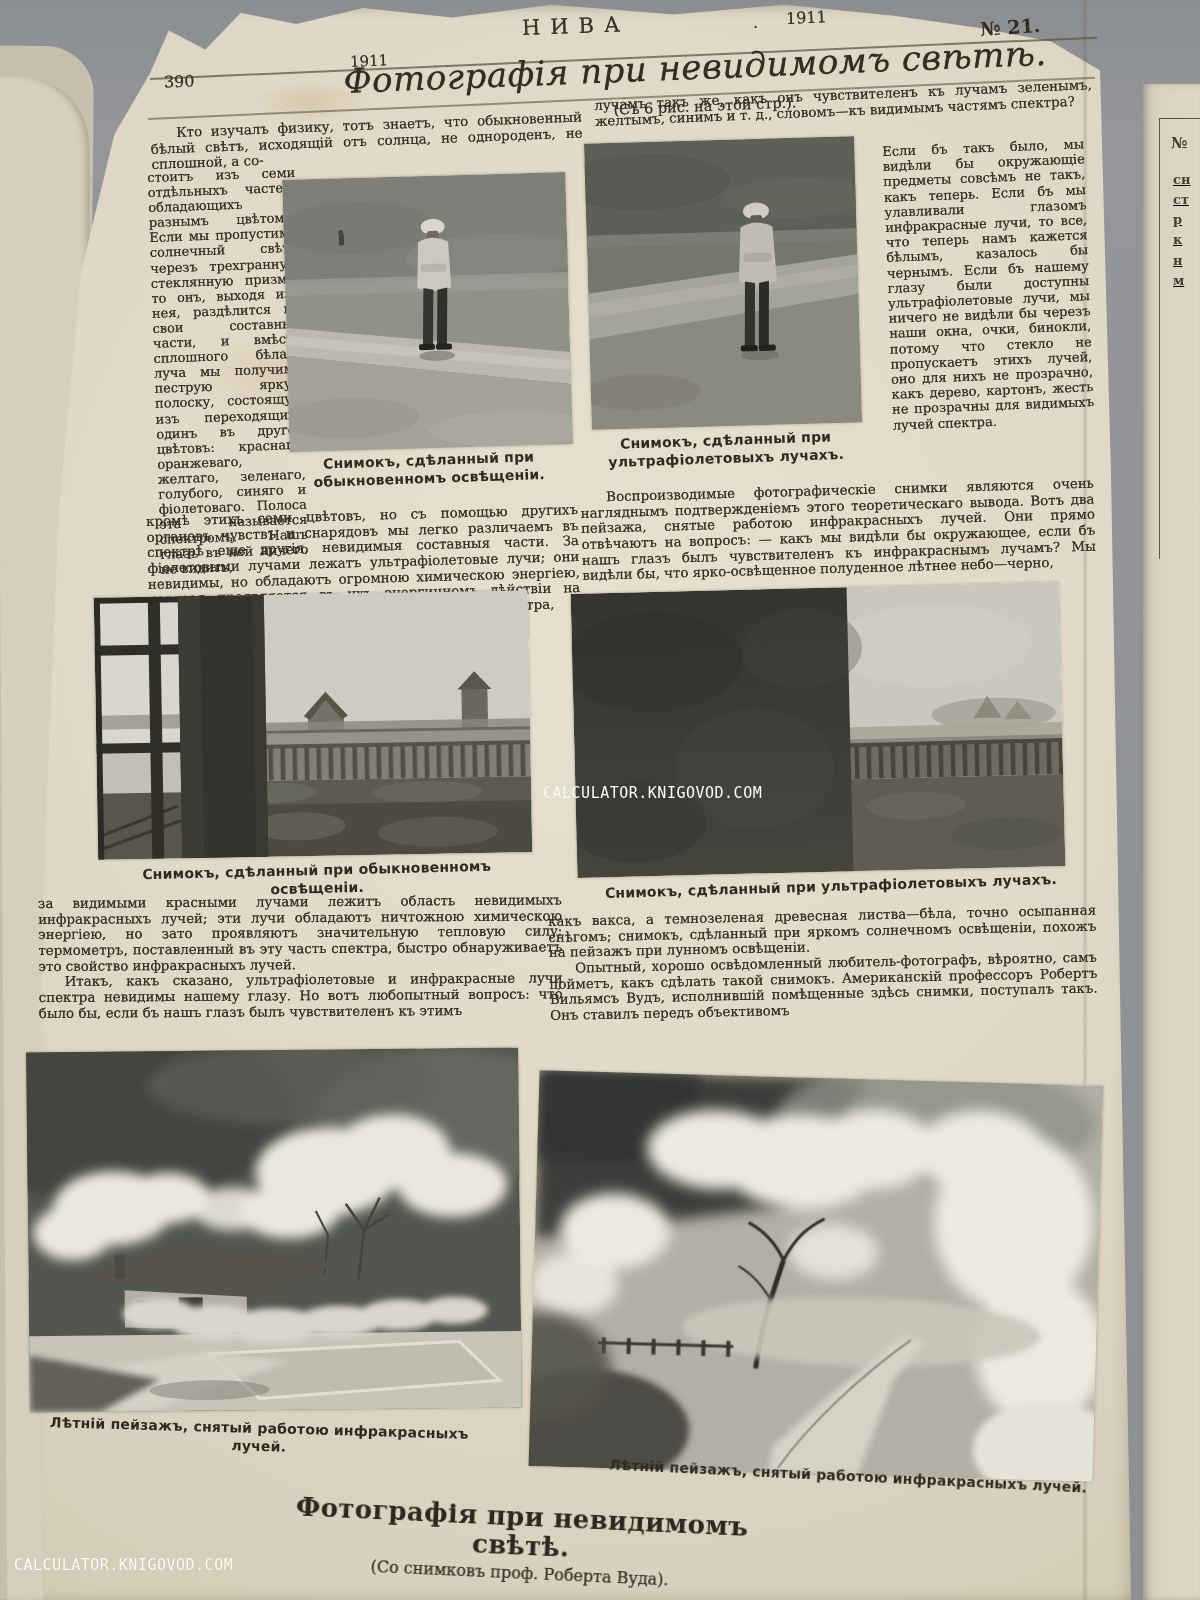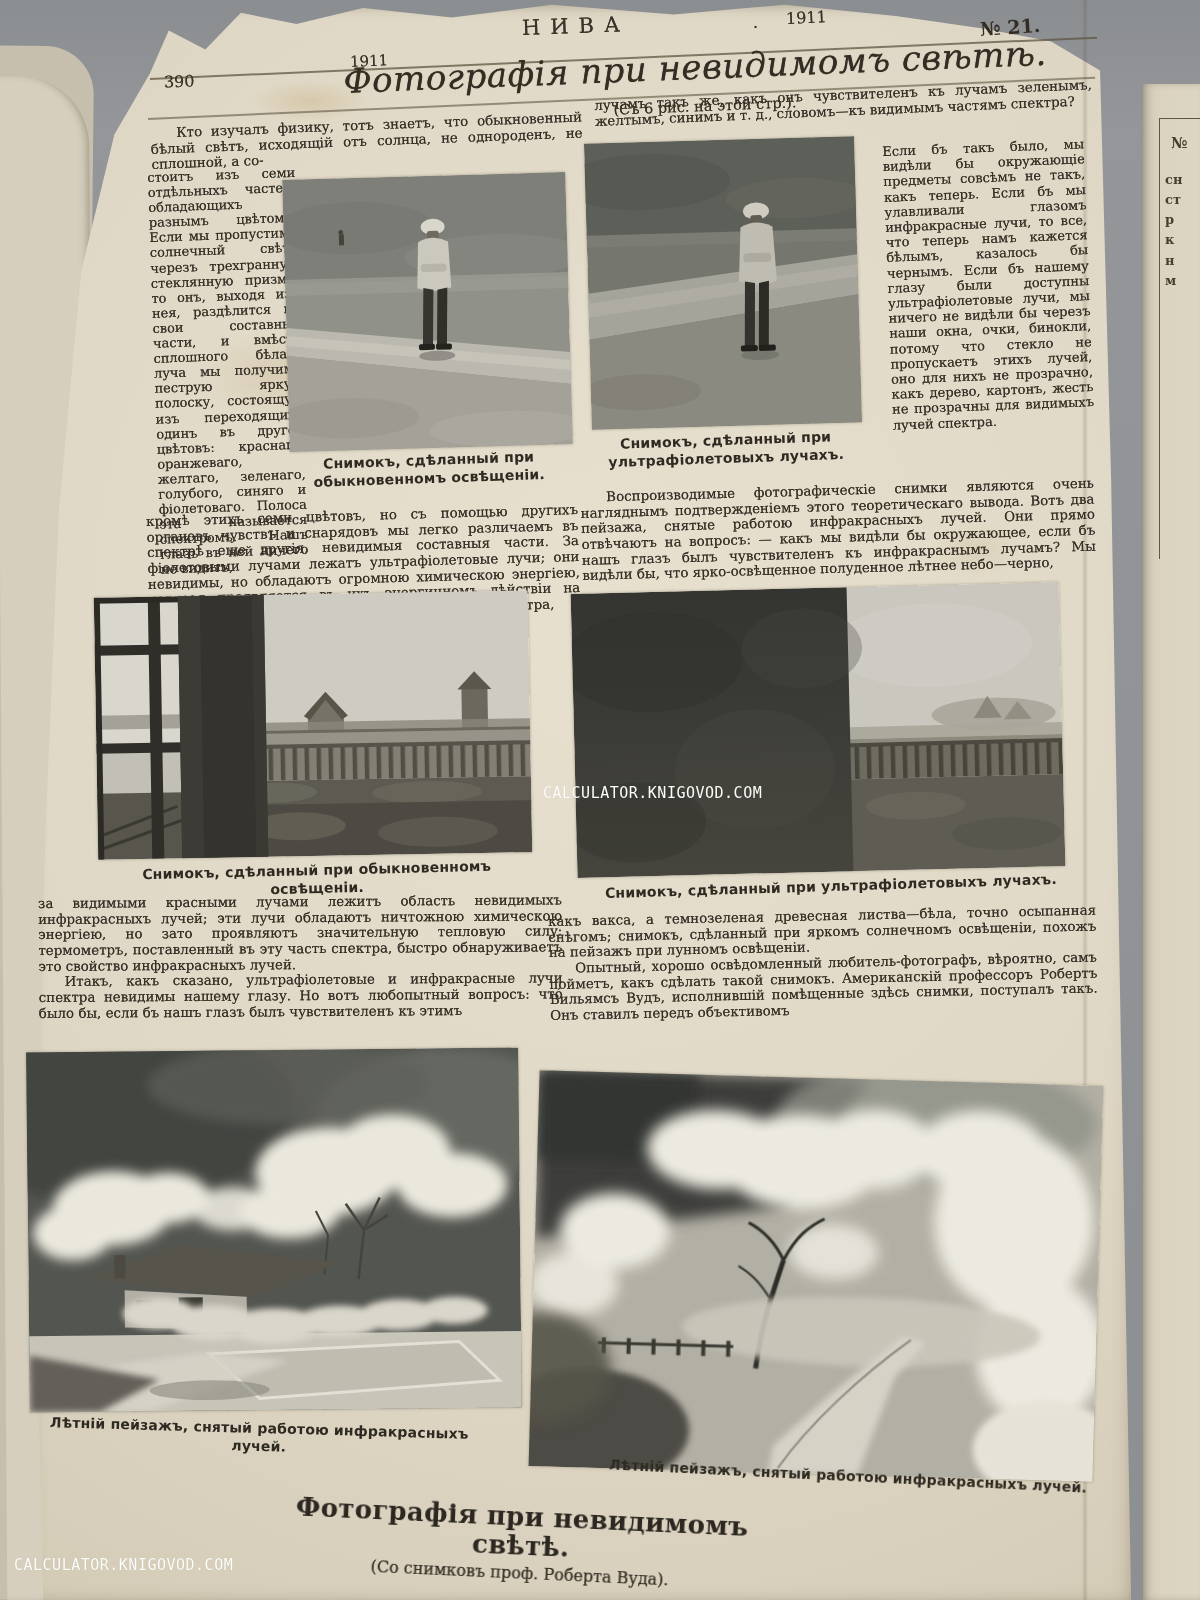--- a/index.html
+++ b/index.html
@@ -318,7 +318,7 @@
   <div class="sliver">
     <div class="frame"></div>
     <div class="abs frag" style="left:28px;top:48px;font-size:15px;">№</div>
-    <div class="abs" style="left:22px;top:86px;">
+    <div class="abs" style="left:30px;top:86px;text-decoration:underline;">
       <div class="frag">сн</div>
       <div class="frag">ст</div>
       <div class="frag">р</div>

